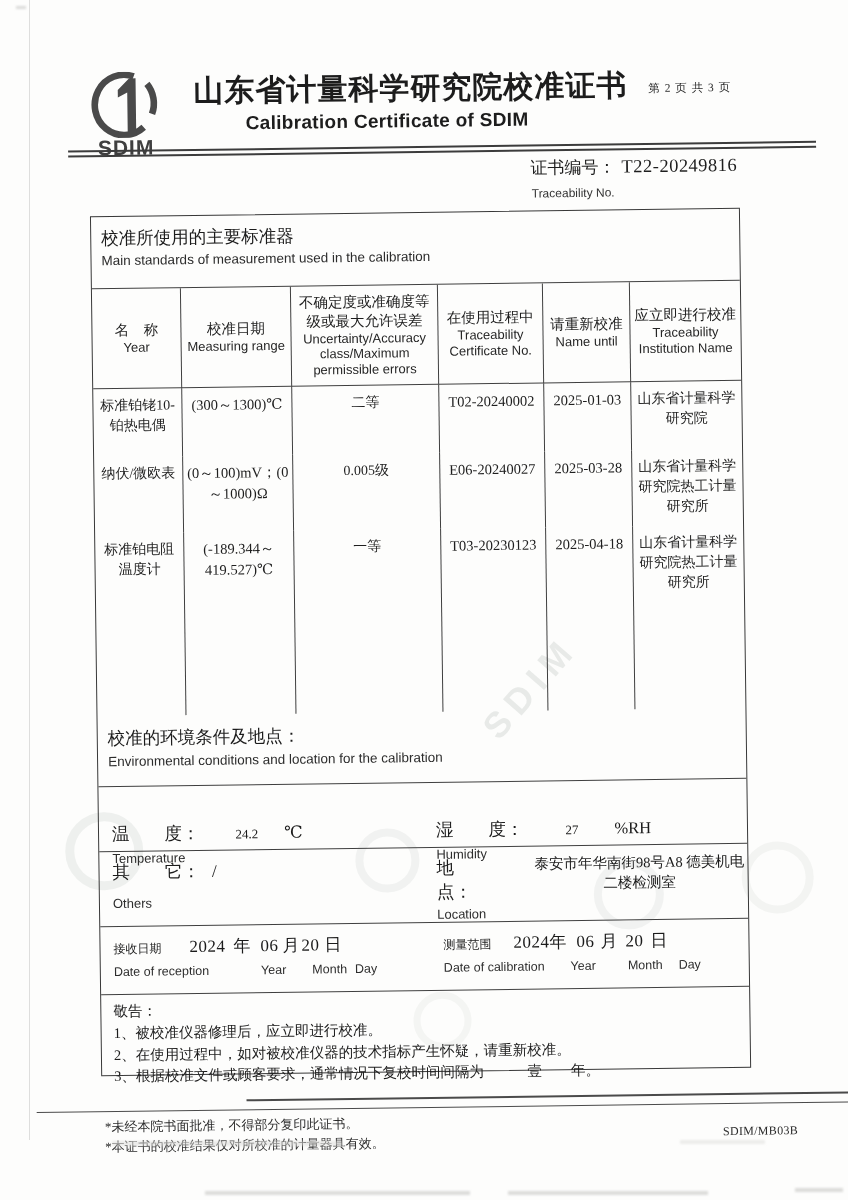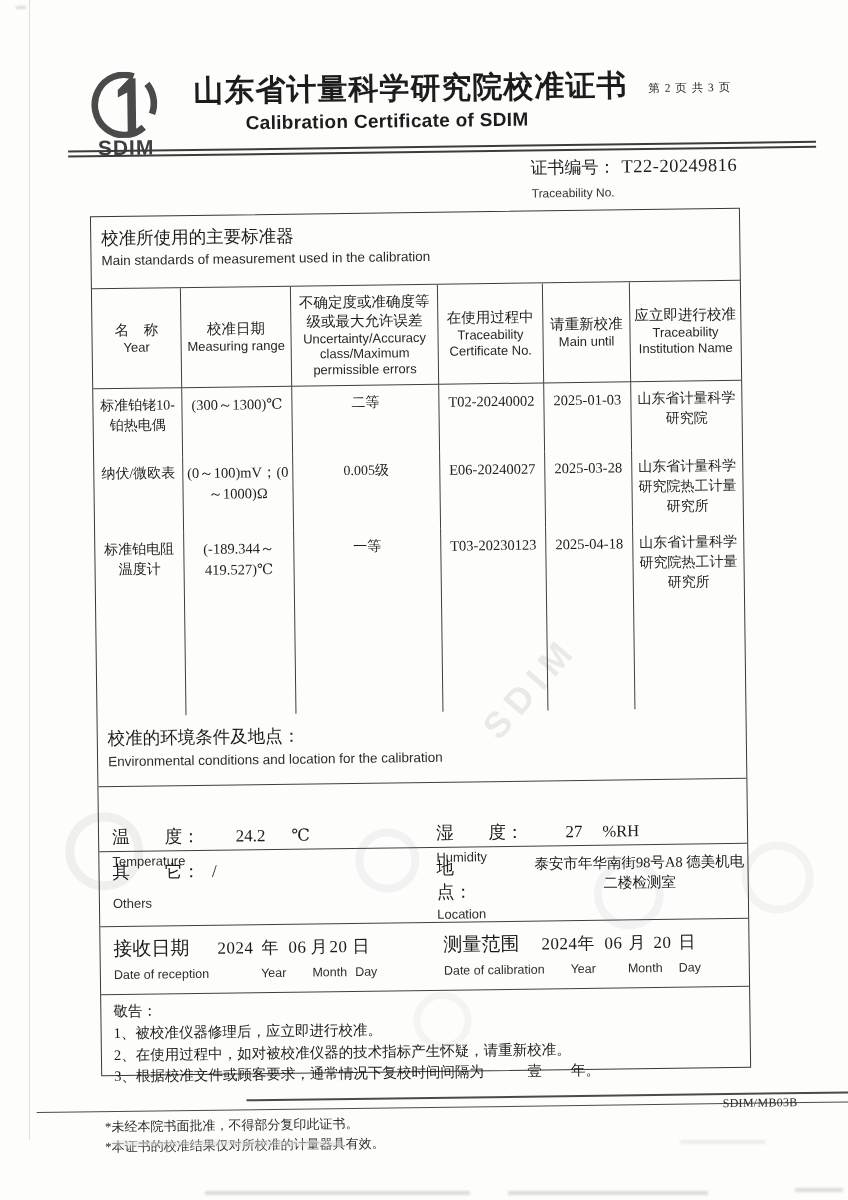--- a/index.html
+++ b/index.html
@@ -151,7 +151,7 @@
         </div>
         <div class="cell hc bl">
           <div class="cn cjk">请重新校准</div>
-          <div class="en">Main until</div>
+          <div class="en">Name until</div>
         </div>
         <div class="cell hc bl">
           <div class="cn cjk">应立即进行校准</div>

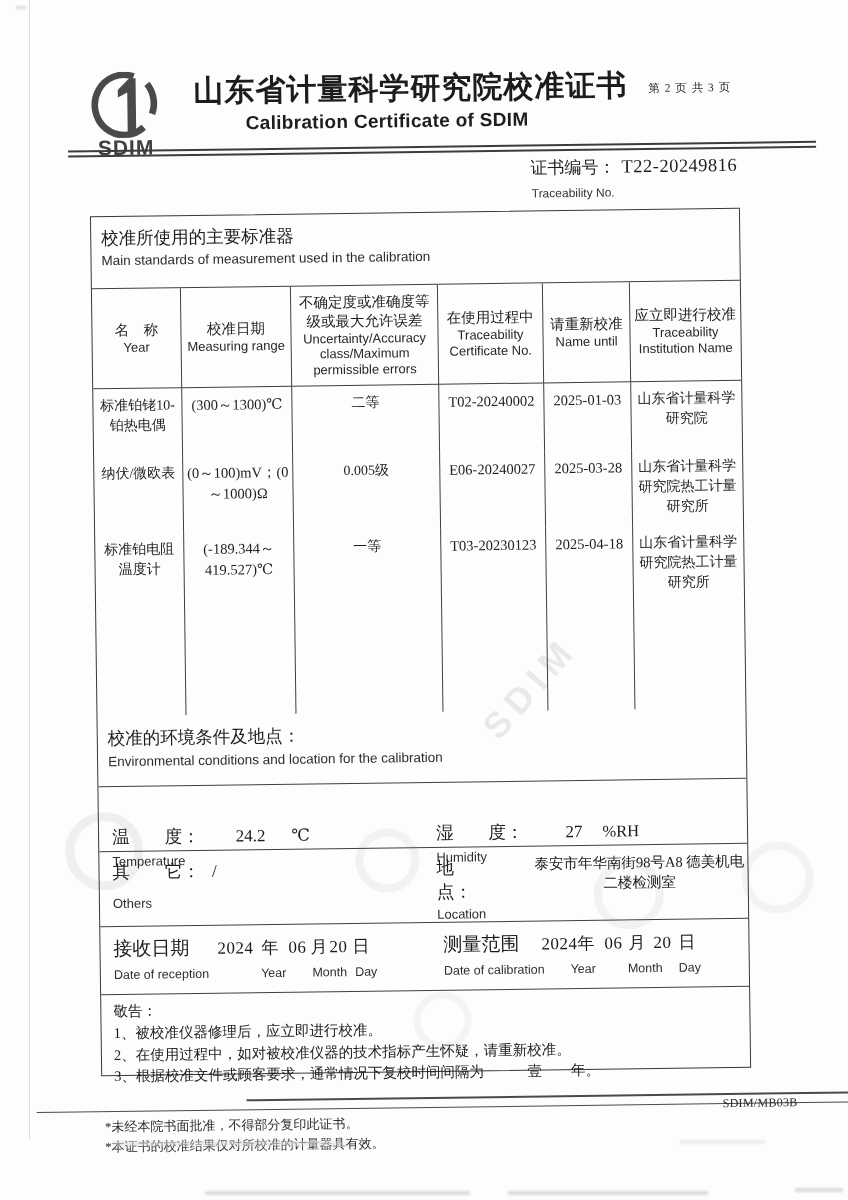--- a/index.html
+++ b/index.html
@@ -56,7 +56,7 @@
   .halfR{flex:1;padding-left:5px;box-sizing:border-box;}
   .vline{font-size:17.5px;color:#1b1b1b;display:flex;align-items:baseline;}
   .vsub{font-size:13px;color:#2d2d2d;margin-top:5px;}
-  .vval{font-size:17px;margin-left:36px;margin-top:32px;}
+  .vval{font-size:13px;margin-left:36px;margin-top:32px;}
   .vunit{margin-left:26px;font-size:16.5px;}
   .addr{display:inline-block;width:218px;text-align:center;font-size:14.5px;line-height:1.35;
         vertical-align:top;margin-left:8px;}

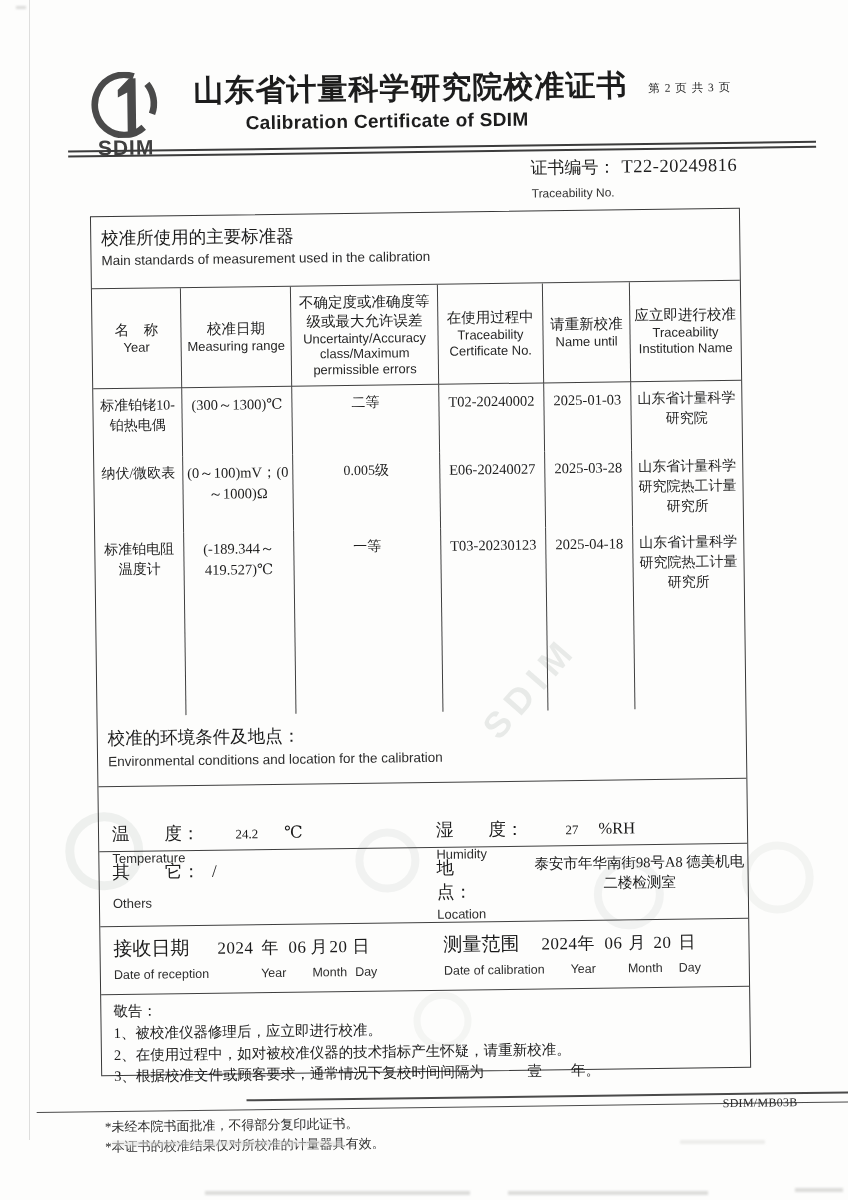--- a/index.html
+++ b/index.html
@@ -198,7 +198,7 @@
           <div class="vline">
               <span class="cjk">湿　　度：</span>
               <span class="vval num" style="margin-left:42px;">27</span>
-              <span class="vunit num" style="margin-left:20px;">%RH</span>
+              <span class="vunit num" style="margin-left:36px;">%RH</span>
             </div>
           <div class="vsub en">Humidity</div>
         </div>

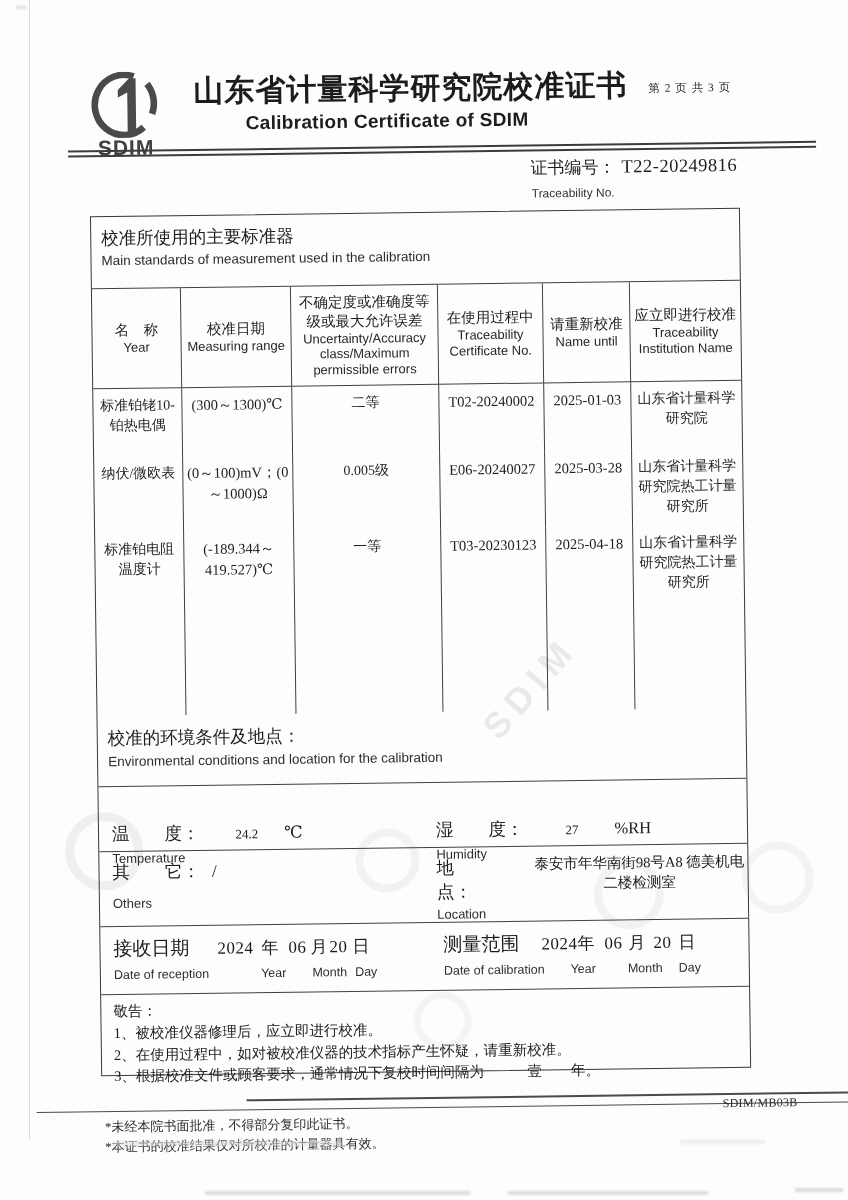--- a/index.html
+++ b/index.html
@@ -63,7 +63,7 @@
 
   .dline{font-size:17px;color:#1b1b1b;white-space:nowrap;}
   .dsub{font-size:12.5px;color:#2d2d2d;margin-top:6px;white-space:nowrap;}
-  .dline .lbl{font-size:19px;}
+  .dline .lbl{font-size:12px;}
   .dline .dv{letter-spacing:.5px;}
 
   .notice{flex:1;padding:6px 12px 0 12px;}

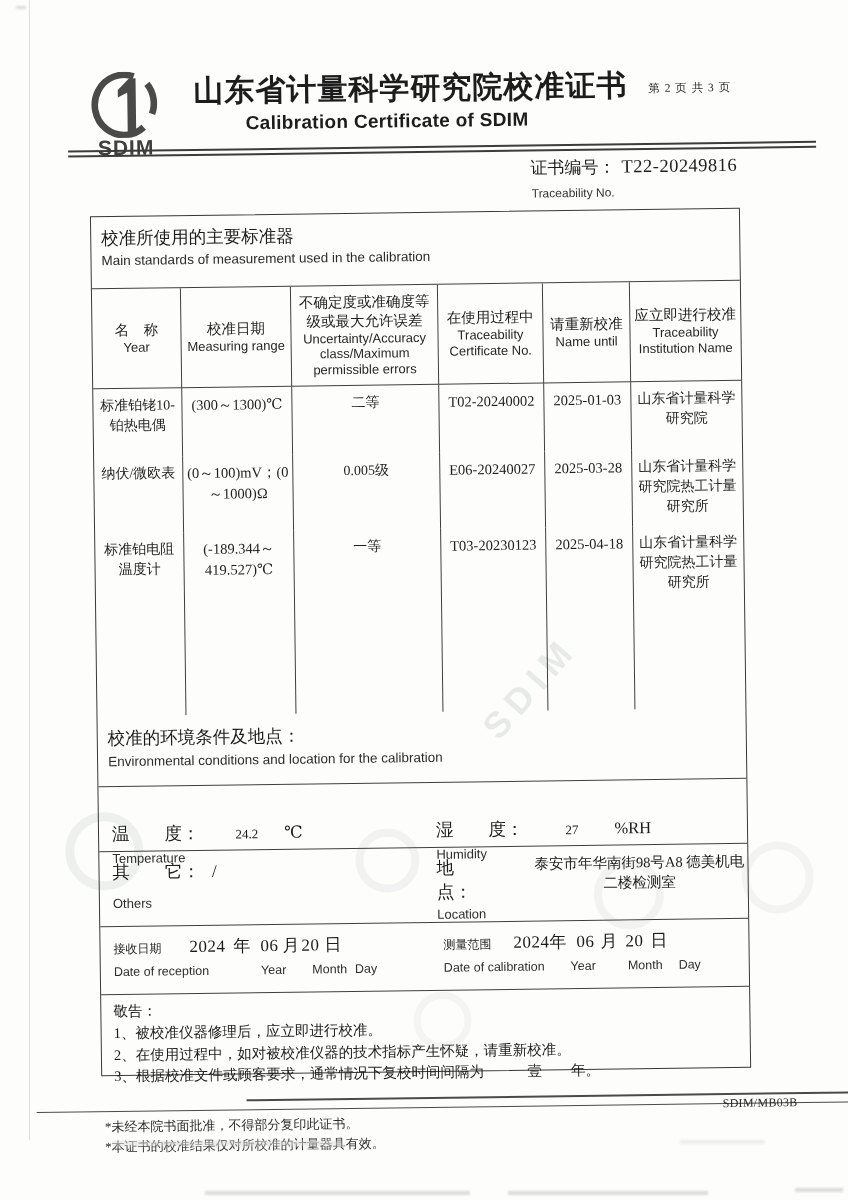--- a/index.html
+++ b/index.html
@@ -74,7 +74,7 @@
   .f-line-a{left:240px;top:1097px;width:606px;height:2px;background:#4a4a4a;}
   .f-line-b{left:30px;top:1107px;width:816px;height:1.4px;background:#4a4a4a;}
   .f-notes{left:98px;top:1113px;font-size:13px;color:#2b2b2b;line-height:1.55;}
-  .f-code{left:716px;top:1100px;font-size:12px;color:#2b2b2b;letter-spacing:.3px;}
+  .f-code{left:716px;top:1128px;font-size:12px;color:#2b2b2b;letter-spacing:.3px;}
 
   
   .wm-sdim{left:468px;top:668px;font-family:"Liberation Sans",sans-serif;font-weight:bold;

